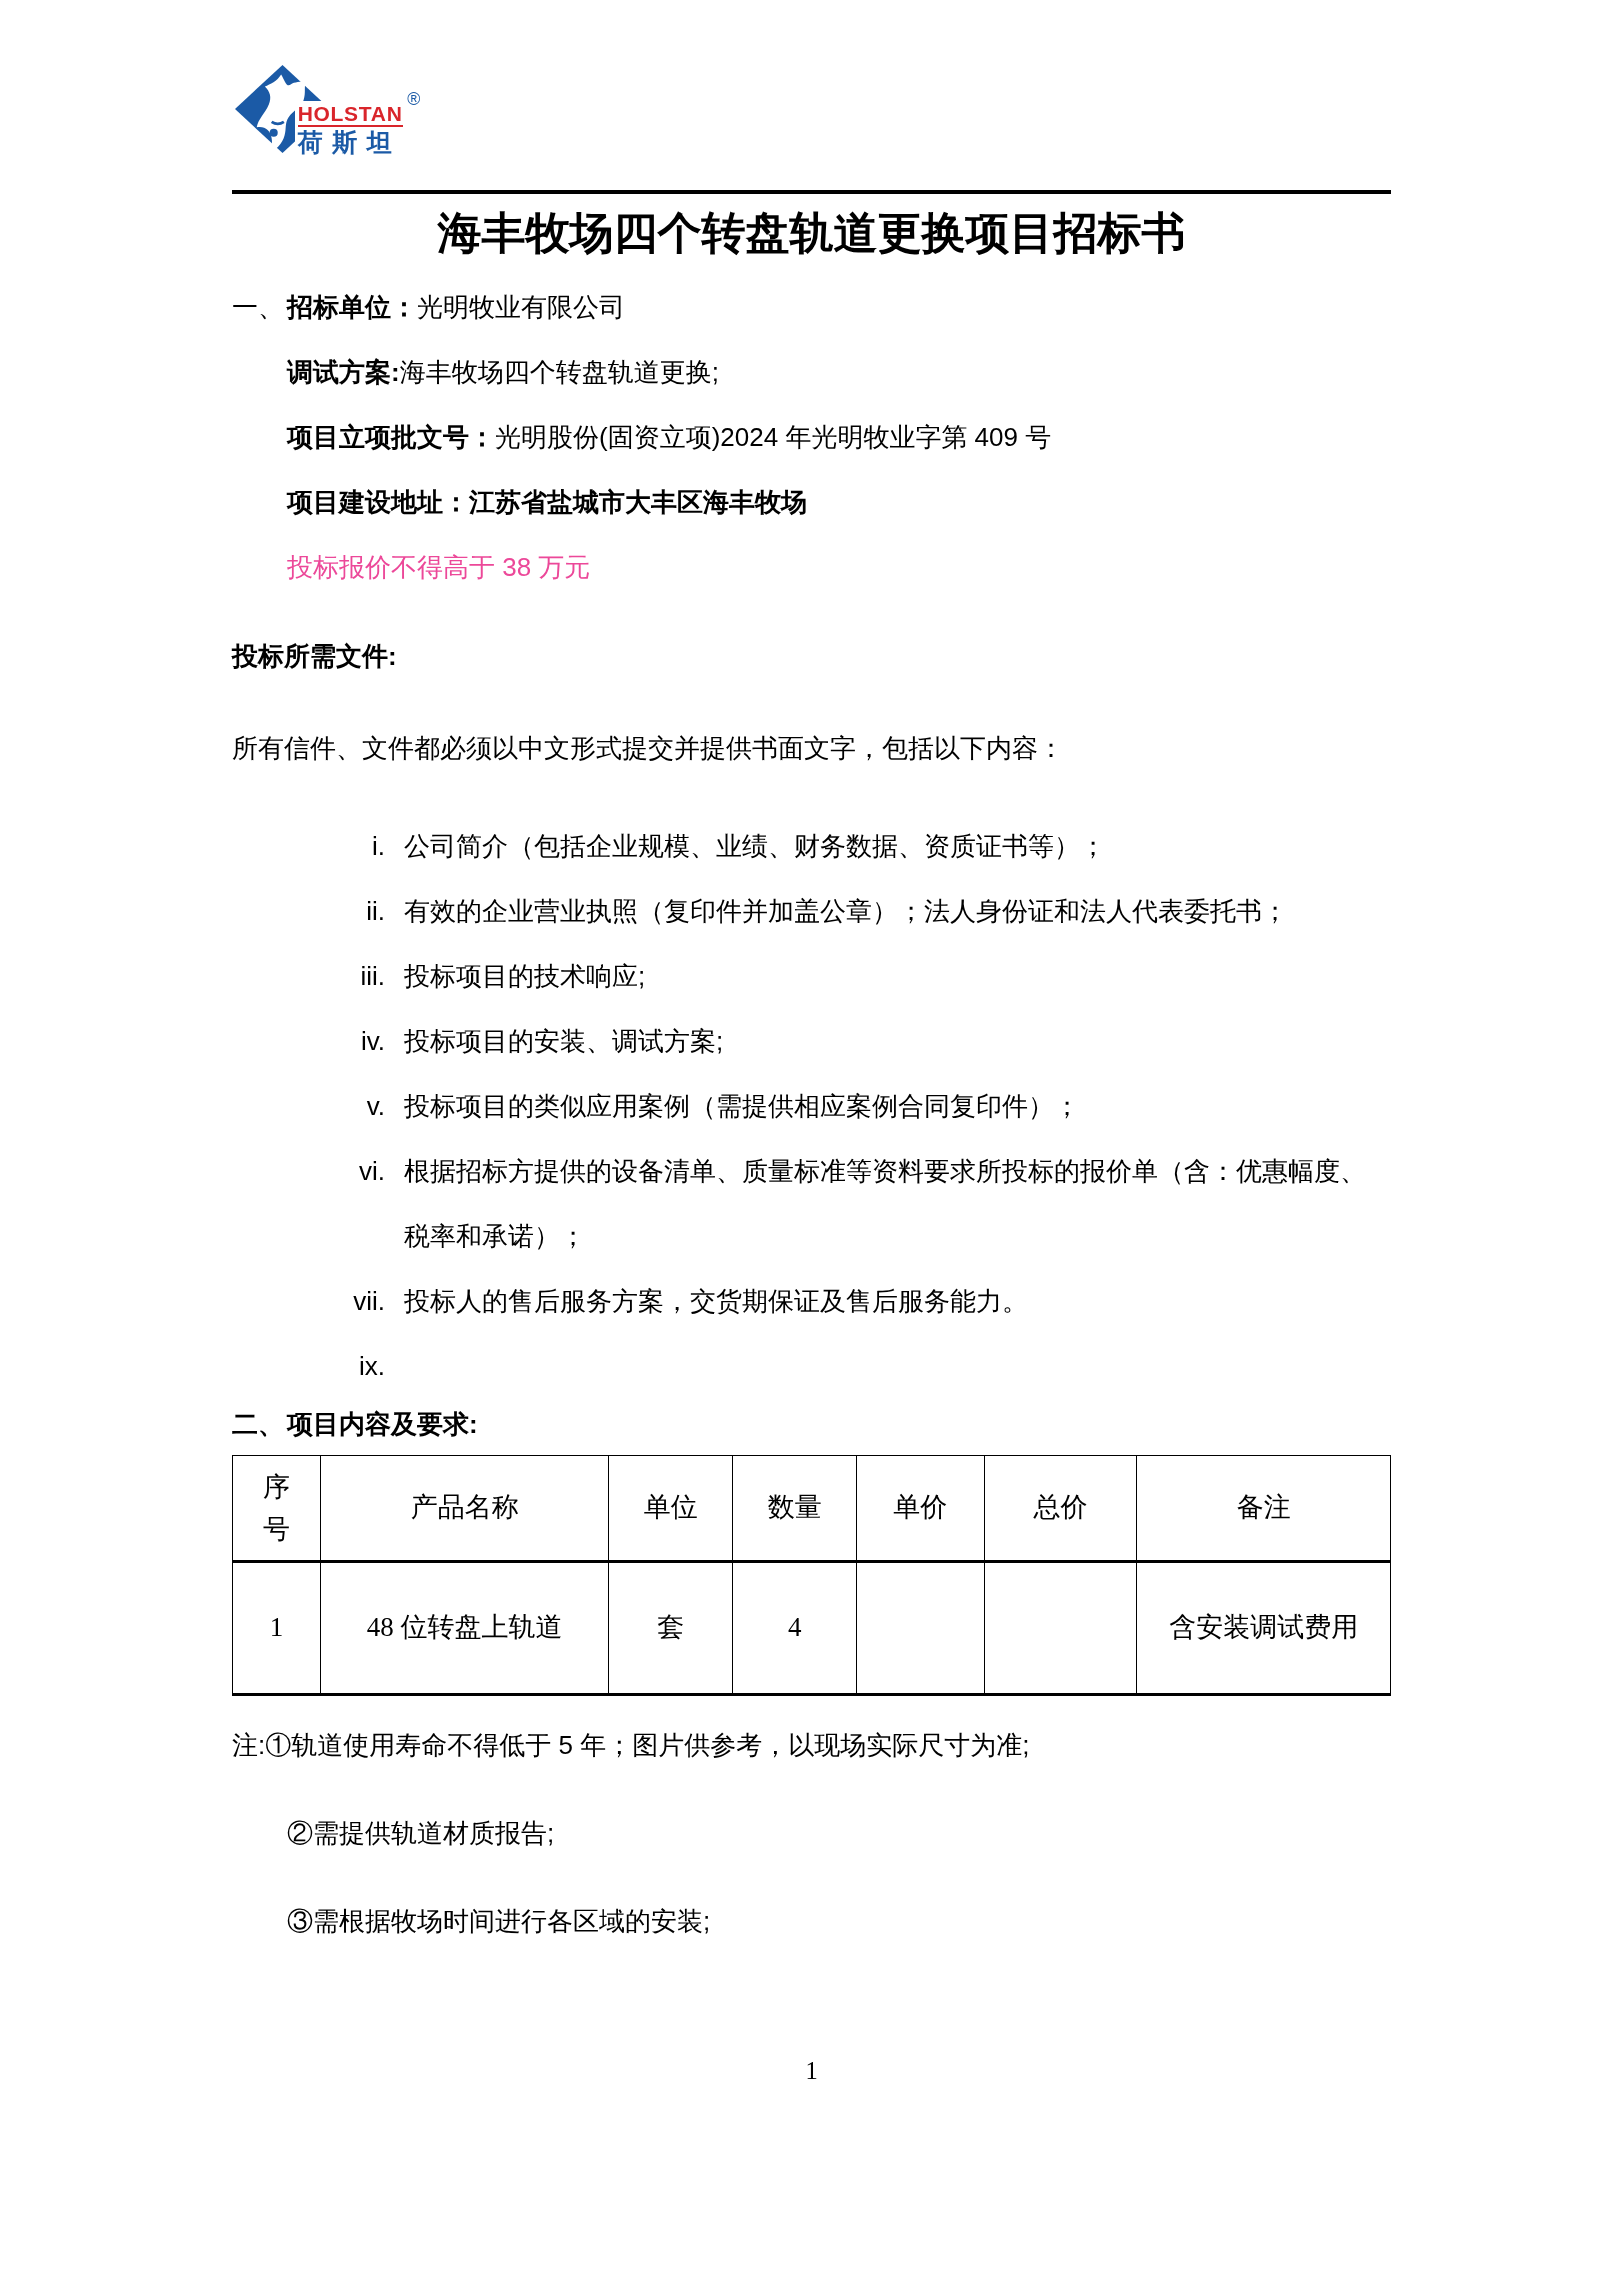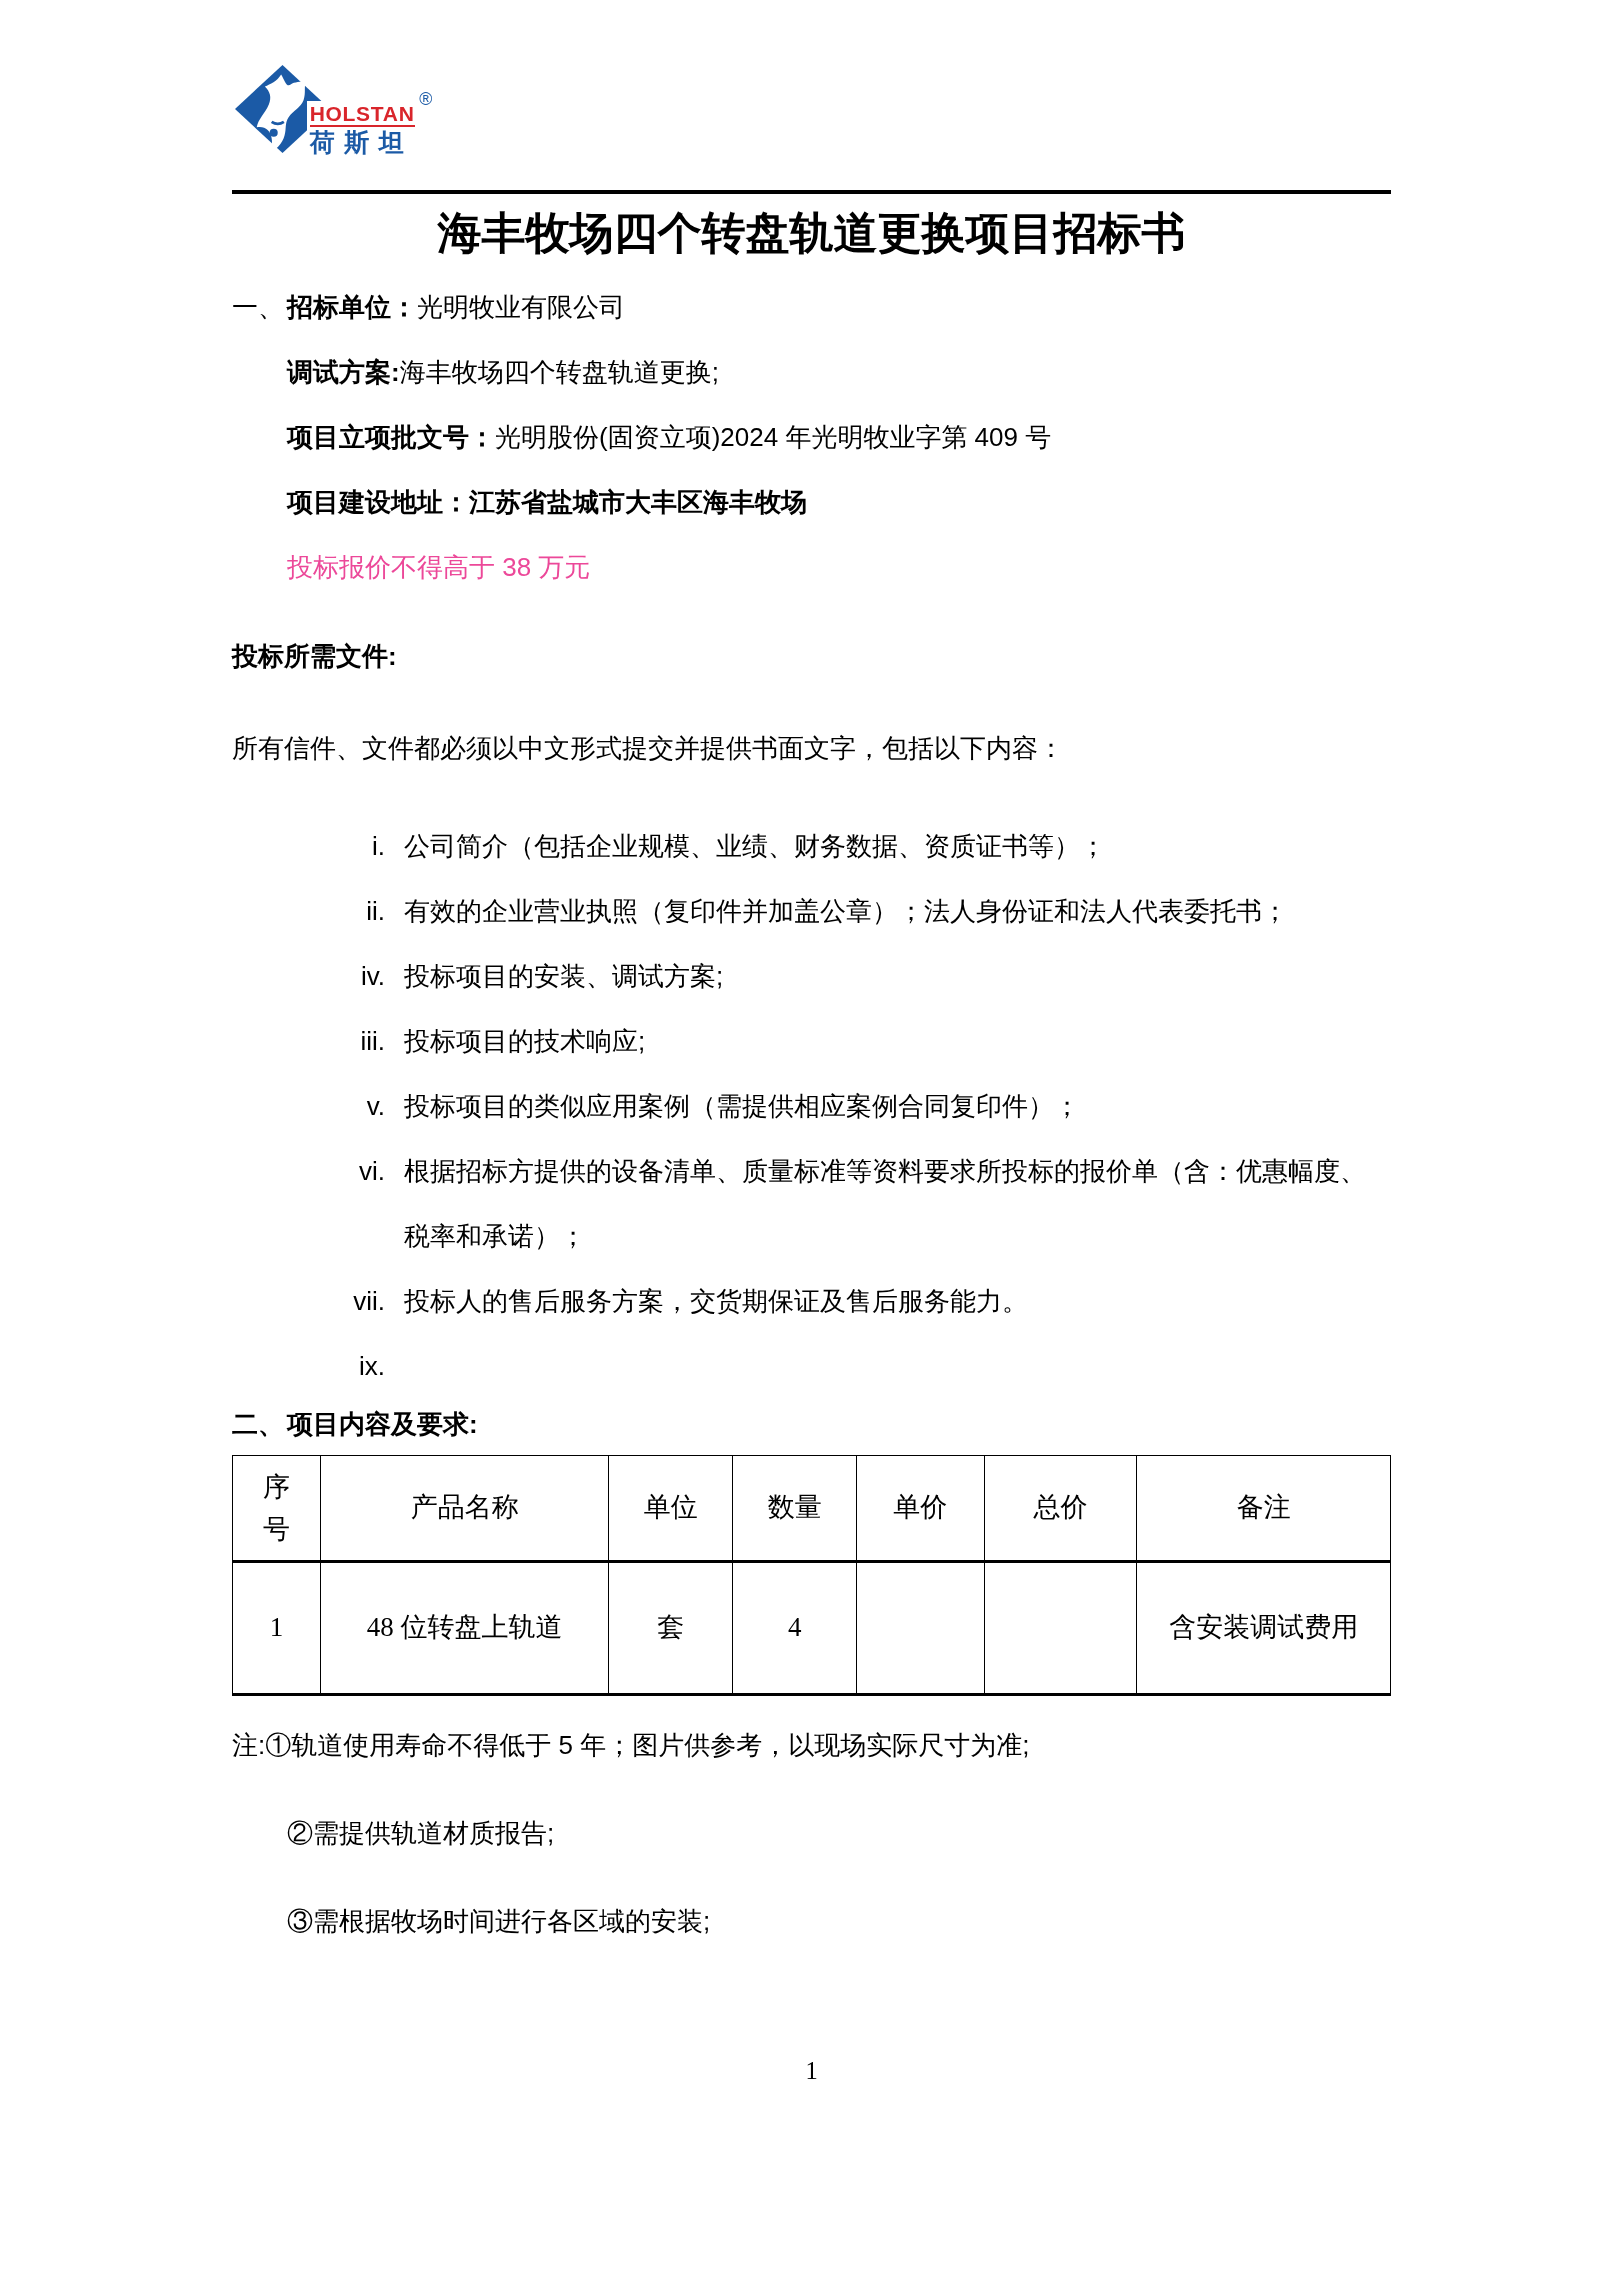--- a/index.html
+++ b/index.html
@@ -22,7 +22,7 @@
   }
   .logo-diamond { position: absolute; left: 0; top: 0; width: 95px; height: 92px; }
   .logo-text {
-    position: absolute; left: 72px; top: 38px;
+    position: absolute; left: 60px; top: 38px;
     background: #ffffff; padding: 1.4px 4.1px 1.4px 2.7px;
     white-space: nowrap;
   }

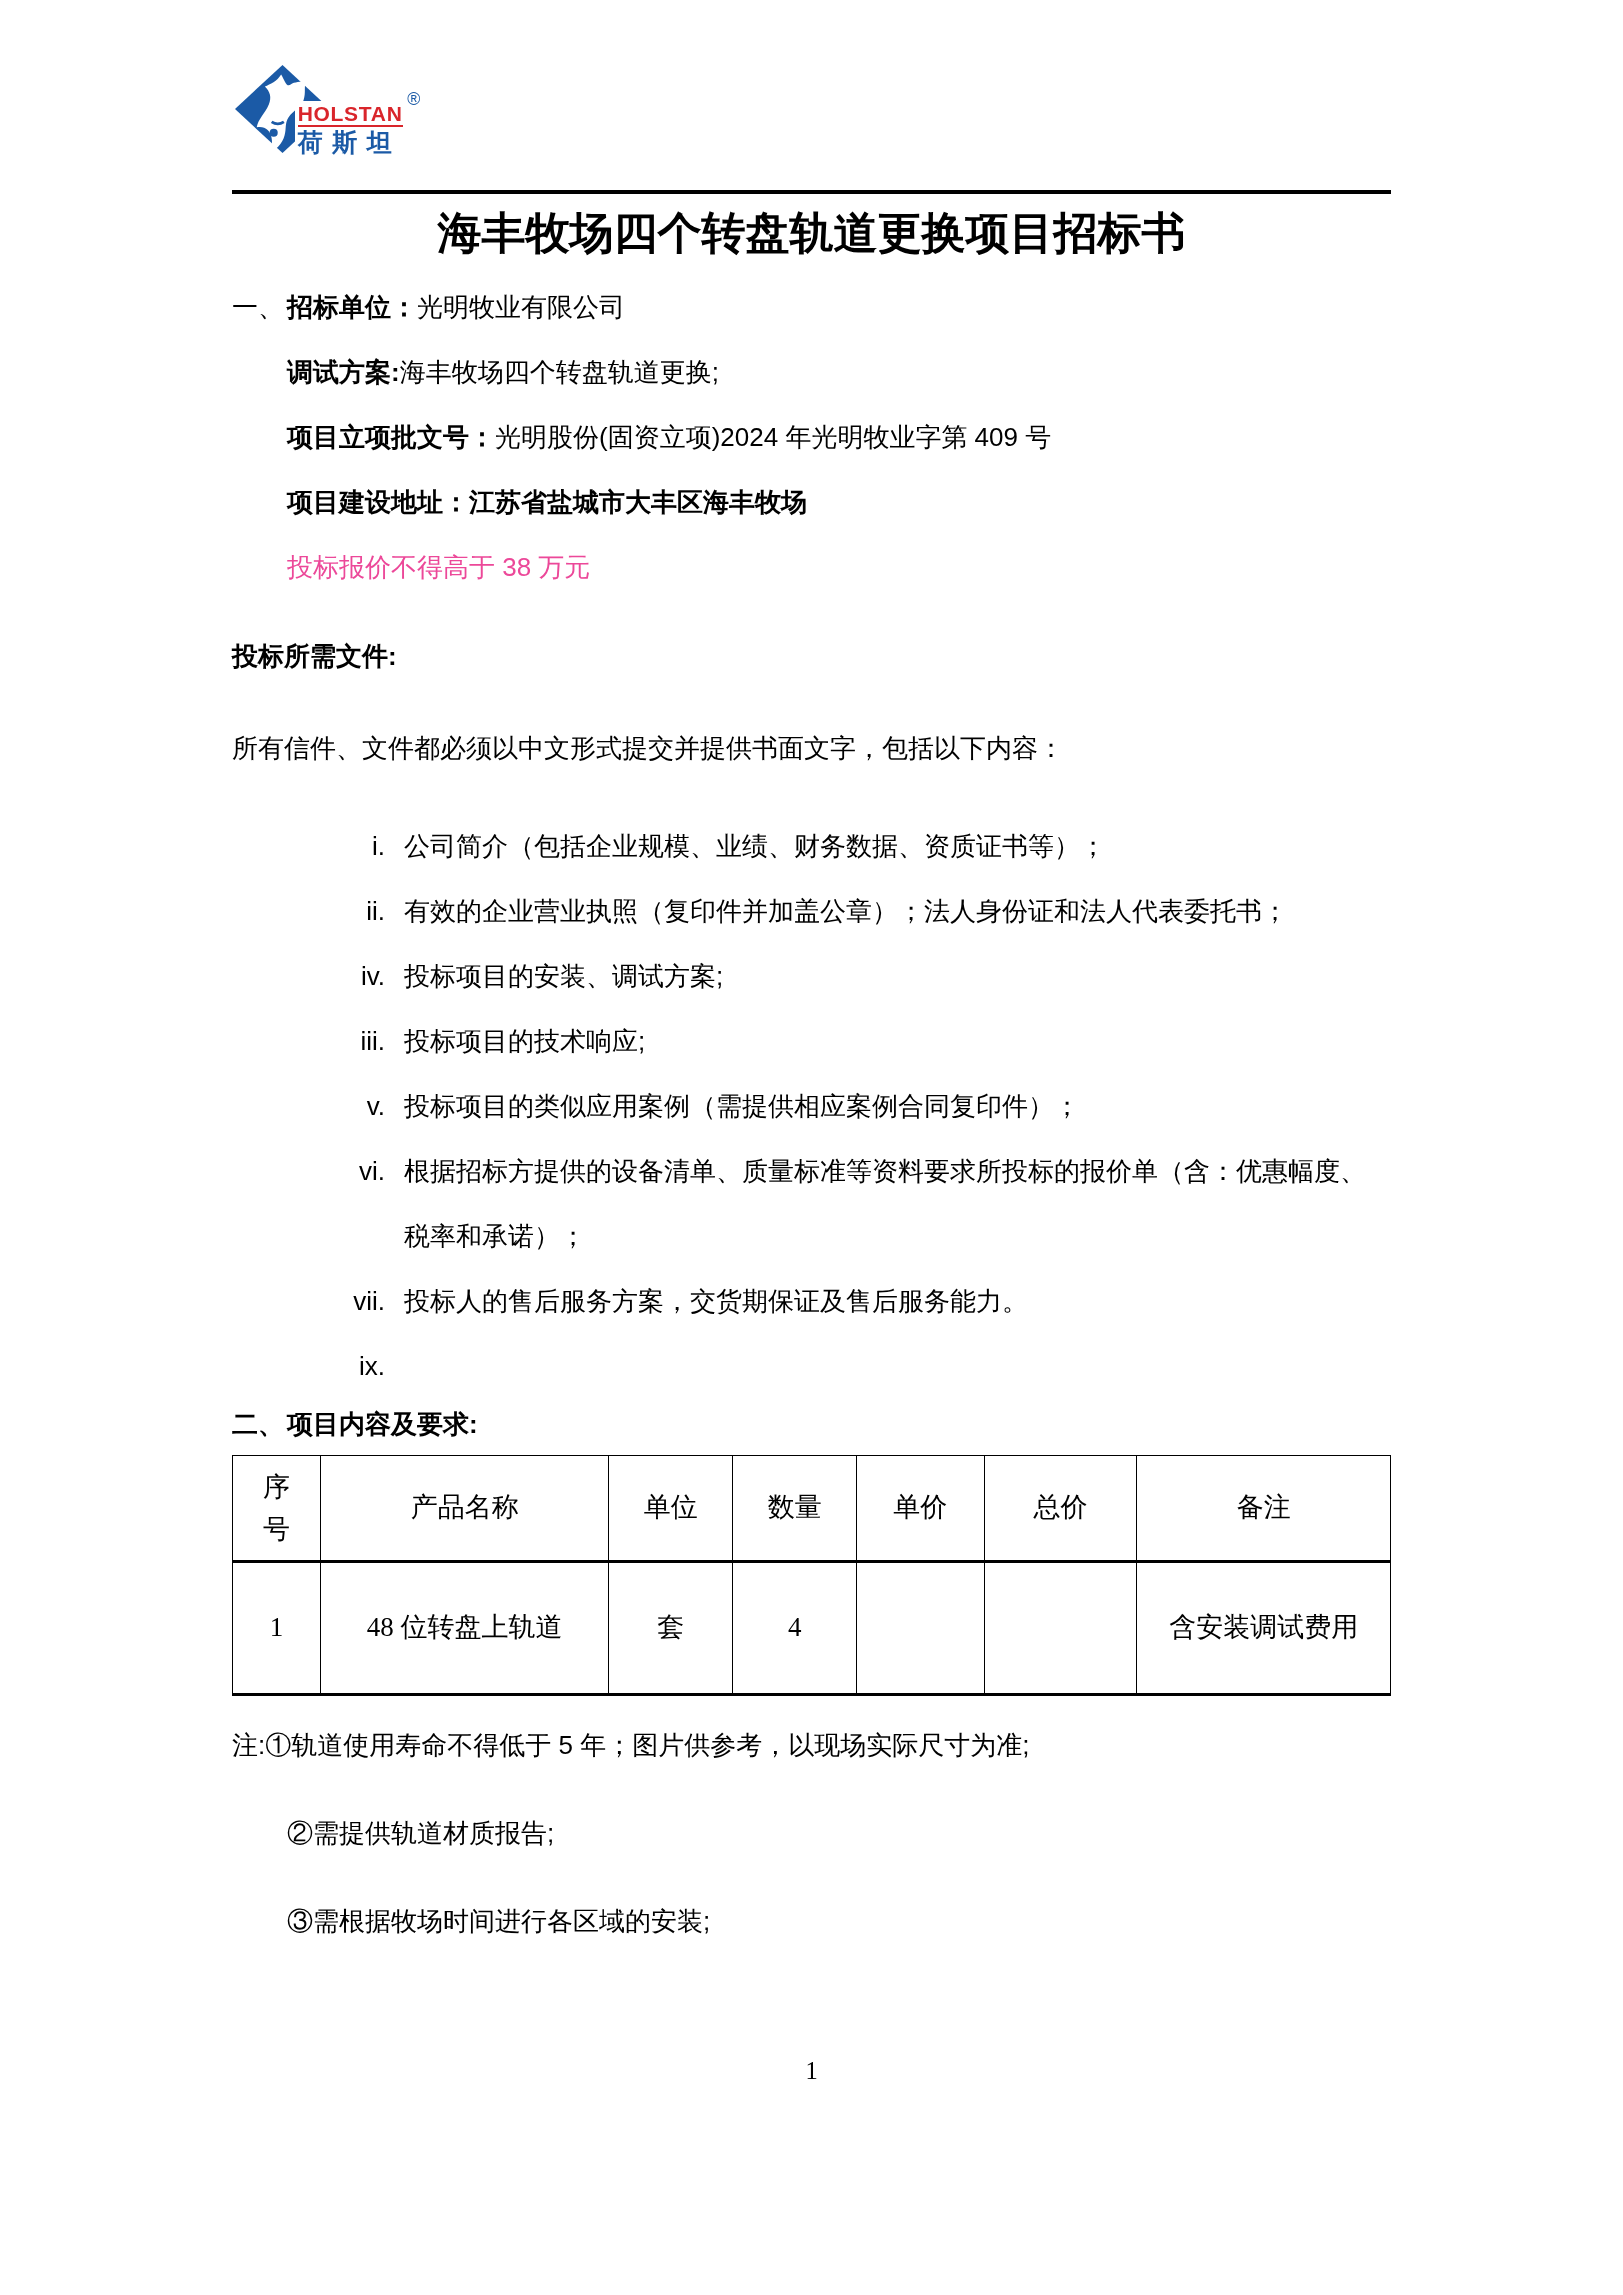--- a/index.html
+++ b/index.html
@@ -144,12 +144,12 @@
           <span class="li-txt">有效的企业营业执照（复印件并加盖公章）；法人身份证和法人代表委托书；</span>
         </li>
       <li>
+          <span class="li-num">iii.</span>
+          <span class="li-txt">投标项目的技术响应;</span>
+        </li>
+      <li>
           <span class="li-num">iv.</span>
           <span class="li-txt">投标项目的安装、调试方案;</span>
-        </li>
-      <li>
-          <span class="li-num">iii.</span>
-          <span class="li-txt">投标项目的技术响应;</span>
         </li>
       <li>
           <span class="li-num">v.</span>

